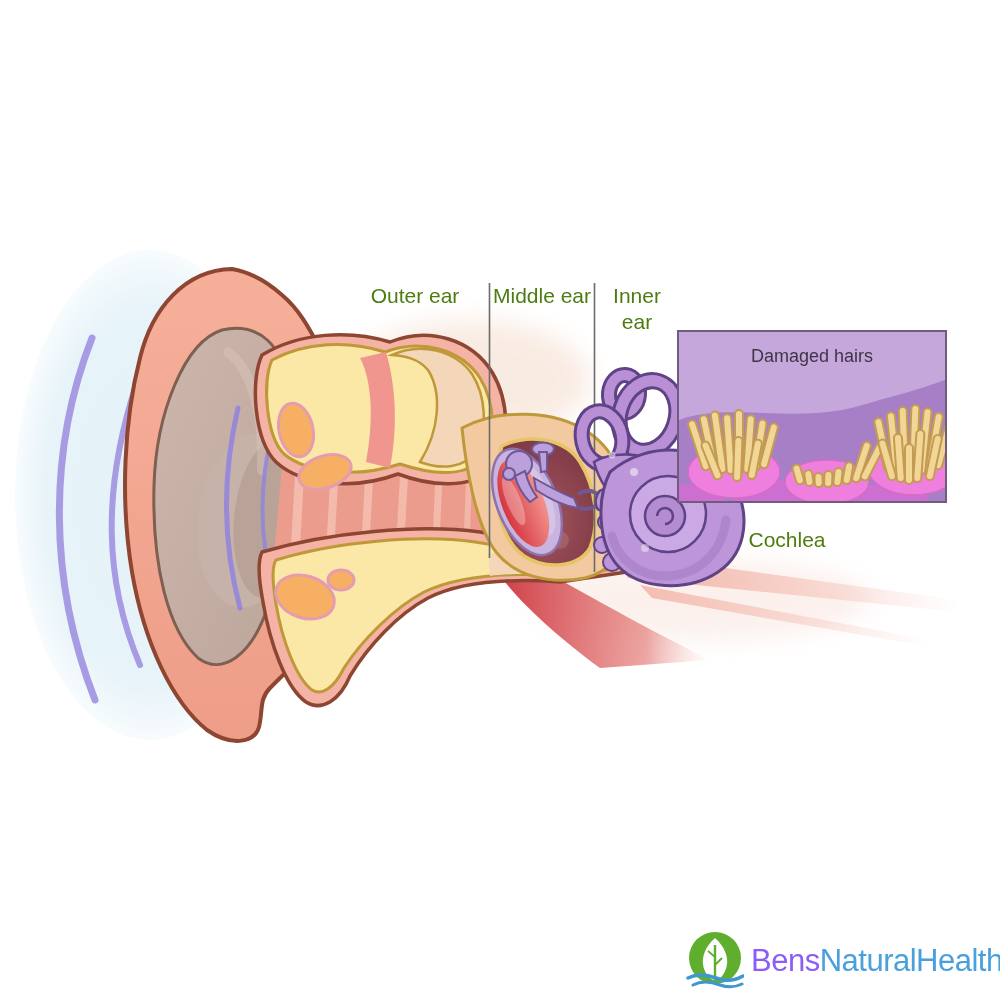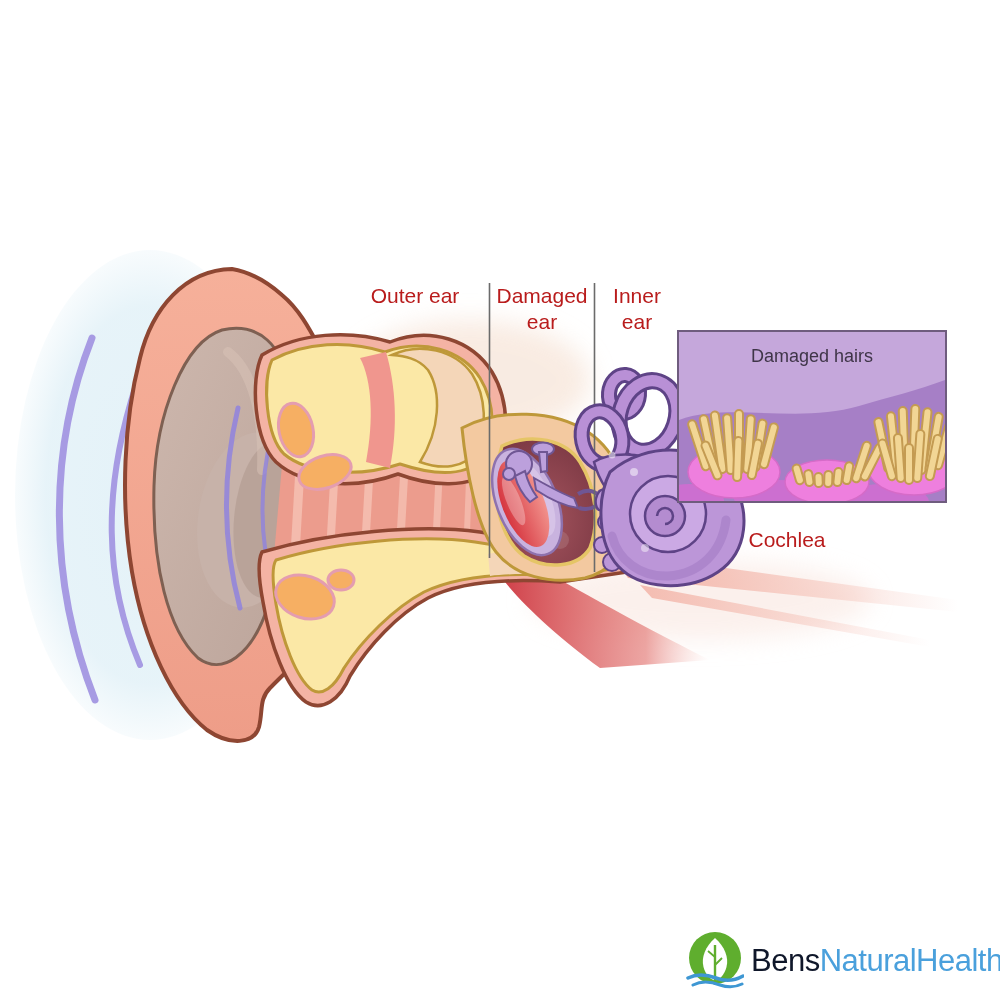--- a/index.html
+++ b/index.html
@@ -6,7 +6,7 @@
   .stage{position:relative;width:1000px;height:1000px;background:#ffffff;overflow:hidden;
          font-family:"Liberation Sans",sans-serif;}
   .stage svg.art{position:absolute;left:0;top:0;}
-  .lbl{position:absolute;color:#b91c1c;font-size:21px;line-height:1.22;text-align:center;}
+  .lbl{position:absolute;color:#4d7c0f;font-size:21px;line-height:1.22;text-align:center;}
   .inset{position:absolute;left:677px;top:330px;width:270px;height:173px;box-sizing:border-box;
          border:2px solid #6f5c7e;background:#c5a7db;}
   .inset .inset-title{position:absolute;left:0;top:14px;width:100%;text-align:center;

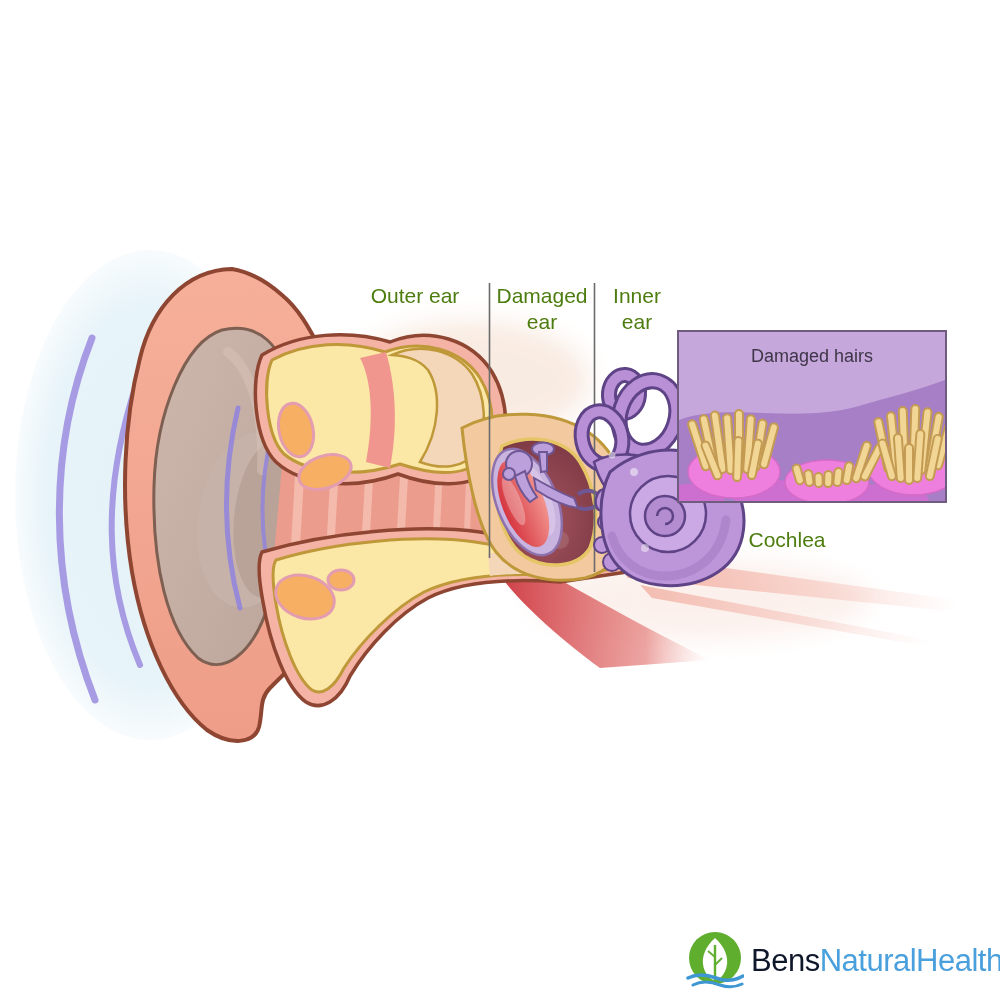--- a/index.html
+++ b/index.html
@@ -196,7 +196,7 @@
   </svg>
 
   <div class="lbl" style="left:330px;top:283px;width:170px;">Outer ear</div>
-  <div class="lbl" style="left:492px;top:283px;width:100px;">Damaged ear</div>
+  <div class="lbl" style="left:492px;top:283px;width:100px;">Middle ear</div>
   <div class="lbl" style="left:598px;top:283px;width:78px;">Inner ear</div>
   <div class="lbl" style="left:712px;top:527px;width:150px;">Cochlea</div>
 

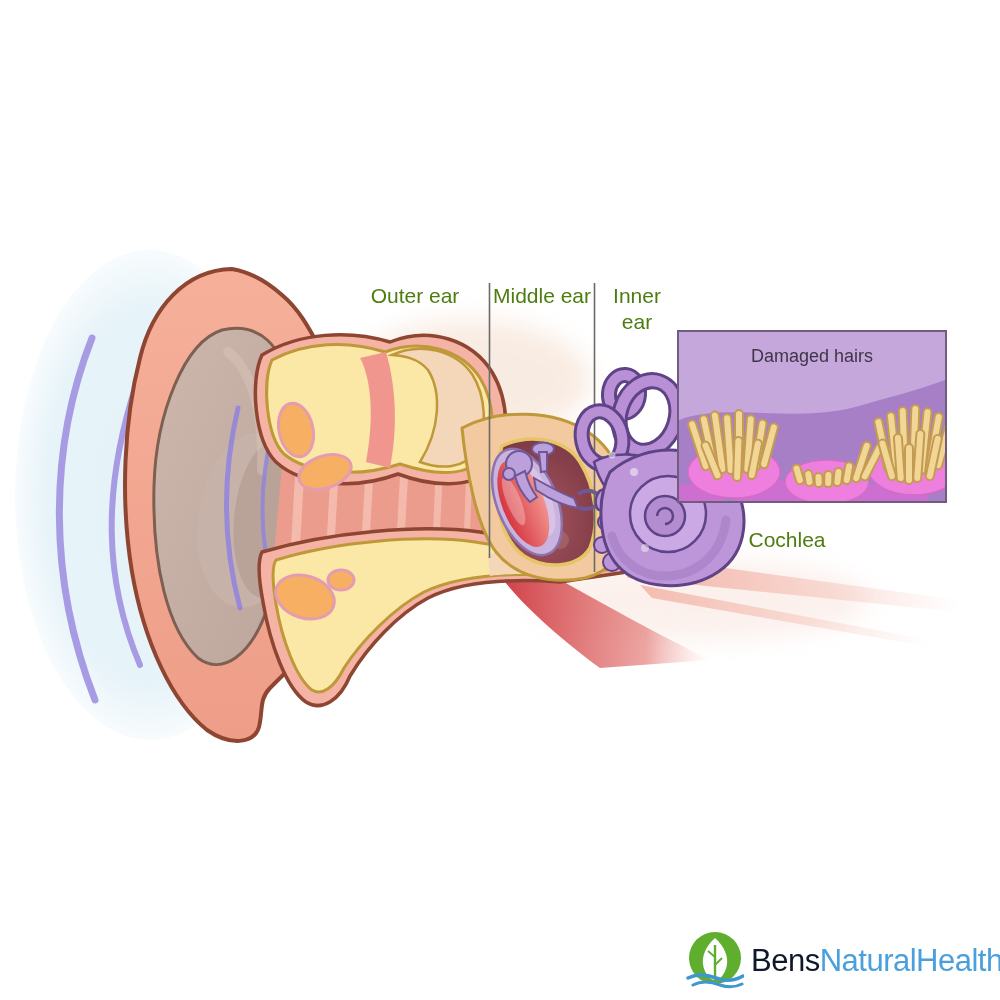--- a/index.html
+++ b/index.html
@@ -14,7 +14,7 @@
   .inset svg{position:absolute;left:0;top:0;z-index:1;}
   .logo{position:absolute;left:686px;top:930px;height:62px;display:flex;align-items:center;gap:7px;}
   .logo .word{font-size:31px;letter-spacing:-0.5px;white-space:nowrap;}
-  .logo .w1{color:#0f172a;}
+  .logo .w1{color:#8b5cf6;}
   .logo .w2{color:#4aa0dc;}
 </style>
 </head>

